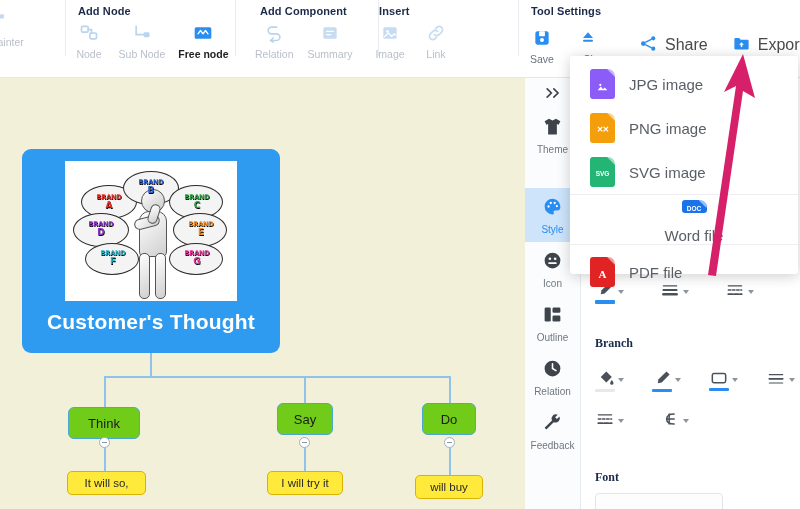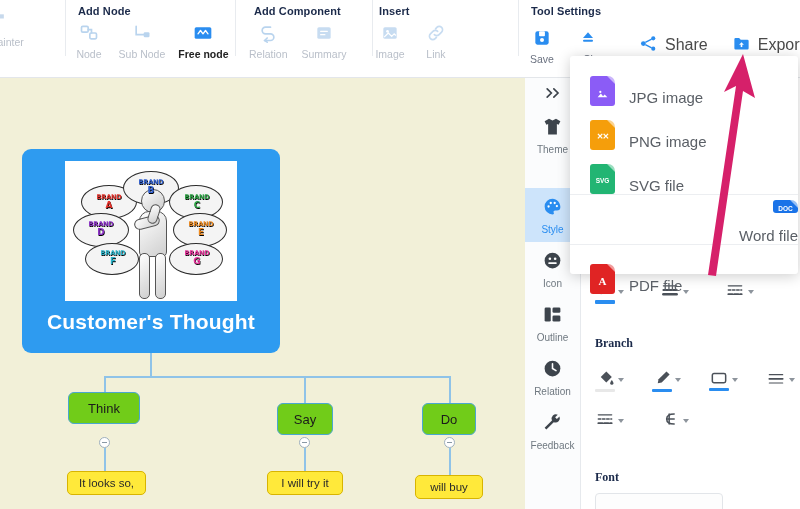--- a/index.html
+++ b/index.html
@@ -227,7 +227,7 @@
         </div>
       </div>
 
-      <div class="tb-group" style="left:242px;width:131px;">
+      <div class="tb-group" style="left:248px;width:131px;">
         <div class="tb-title">Add Component</div>
         <div class="tb-items">
           <div class="tb-item">

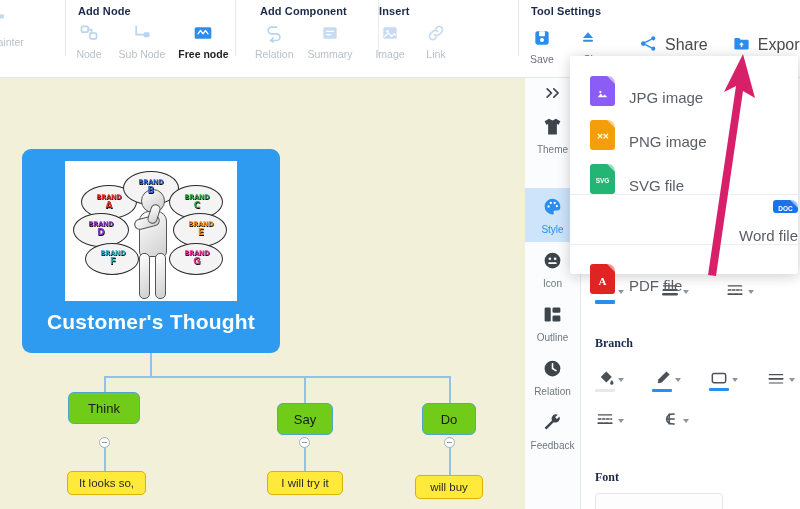--- a/index.html
+++ b/index.html
@@ -150,7 +150,7 @@
     z-index: 40;
   }
   .dd-item {
-    display: flex; align-items: flex-end; gap: 14px;
+    display: flex; align-items: center; gap: 14px;
     height: 44px; padding-left: 20px; cursor: pointer;
   }
   .dd-lbl { font-size: 15px; color: #5a5f66; }

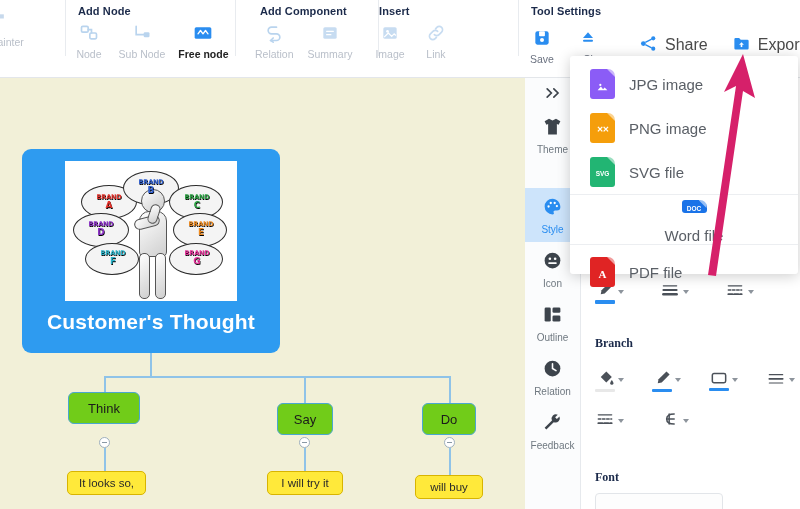--- a/index.html
+++ b/index.html
@@ -621,7 +621,7 @@
       <span class="filechip" style="background:#22b573;">
         <span style="font-size:6.5px;margin-top:3px;">SVG</span>
       </span>
-      <span class="dd-lbl">SVG file</span>
+      <span class="dd-lbl">SVG image</span>
     </div>
 
     <div class="dd-sep"></div>

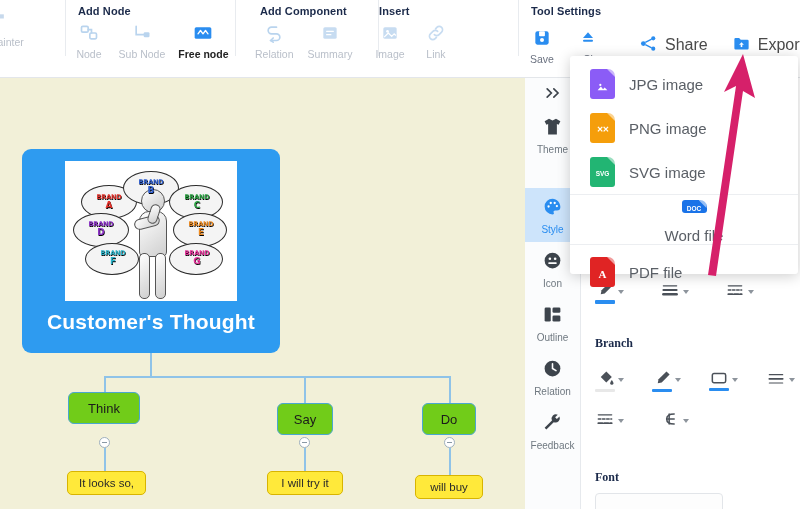--- a/index.html
+++ b/index.html
@@ -387,7 +387,7 @@
     <div class="conn connv" style="left:304px;top:298px;height:43px;"></div>
     <div class="conn connv" style="left:449px;top:298px;height:43px;"></div>
 
-    <div class="child" style="left:68px;top:314px;width:72px;justify-content:center;">
+    <div class="child" style="left:68px;top:329px;width:72px;justify-content:center;">
       <span>Think</span>
     </div>
     <div class="collapse" style="left:99px;top:359px;">

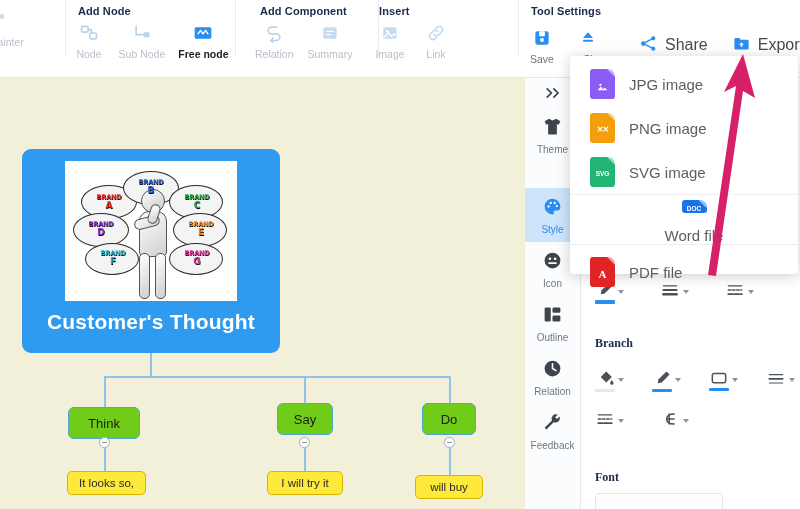--- a/index.html
+++ b/index.html
@@ -395,7 +395,7 @@
       </div>
     <div class="conn connv" style="left:104px;top:370px;height:24px;"></div>
     <div class="leaf" style="left:67px;top:393px;width:79px;">
-      <span>It looks so,</span>
+      <span>It will so,</span>
     </div>
 
     <div class="child" style="left:277px;top:325px;width:56px;">

